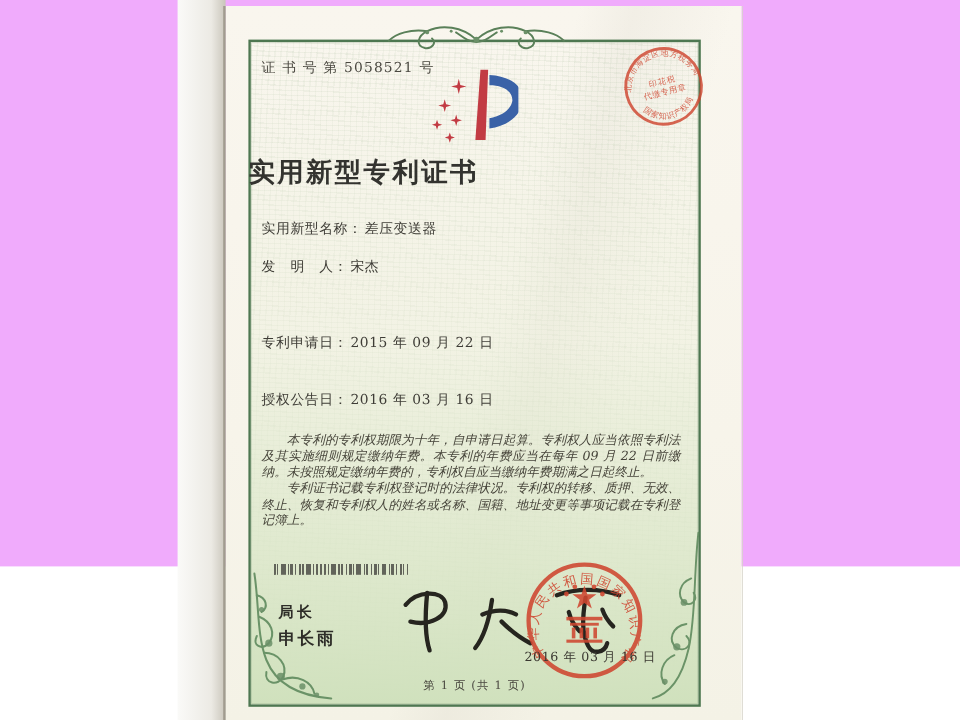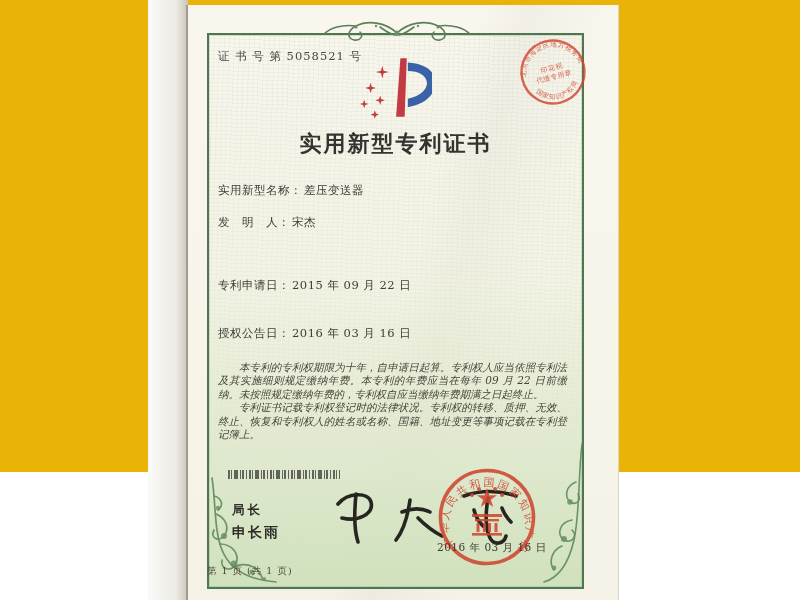--- a/index.html
+++ b/index.html
@@ -5,7 +5,7 @@
   * { margin:0; padding:0; box-sizing:border-box; }
   html,body { width:800px; height:600px; overflow:hidden; background:#ffffff;
               font-family:"DejaVu Serif","Liberation Serif",serif; }
-  .stage { position:relative; width:800px; height:472px; background:#eab308; }
+  .stage { position:relative; width:800px; height:472px; background:#f0abfc; }
 
   
   .under-page { position:absolute; left:148px; top:0; width:40px; height:600px;

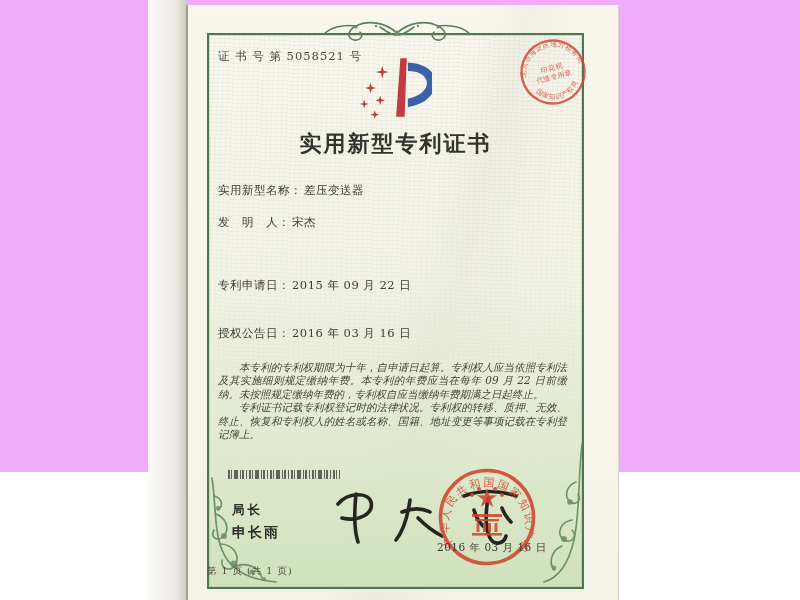--- a/index.html
+++ b/index.html
@@ -33,7 +33,7 @@
   
   .cert-number { position:absolute; left:218px; top:49px; font-size:11.5px; color:#4a4840; letter-spacing:1px; }
   .logo { position:absolute; left:356px; top:55px; width:76px; height:66px; }
-  .title { position:absolute; left:207px; top:129px; width:377px; text-align:center;
+  .title { position:absolute; left:207px; top:129px; width:377px; 
            font-size:22px; font-weight:600; letter-spacing:2px; color:#33332f; }
 
   

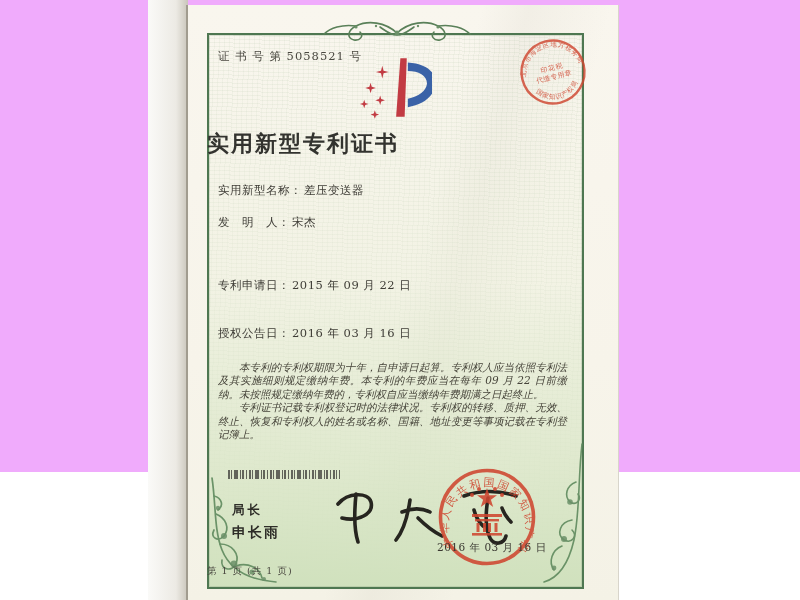--- a/index.html
+++ b/index.html
@@ -67,7 +67,7 @@
   .tax-stamp { position:absolute; left:514px; top:33px; width:78px; height:78px; opacity:.82;
                transform:rotate(-14deg); }
 
-  .footer { position:absolute; left:207px; top:565px; width:377px; 
+  .footer { position:absolute; left:207px; top:565px; width:377px; text-align:center;
             font-size:9.5px; color:#4a4840; letter-spacing:1px; }
 </style>
 </head>

